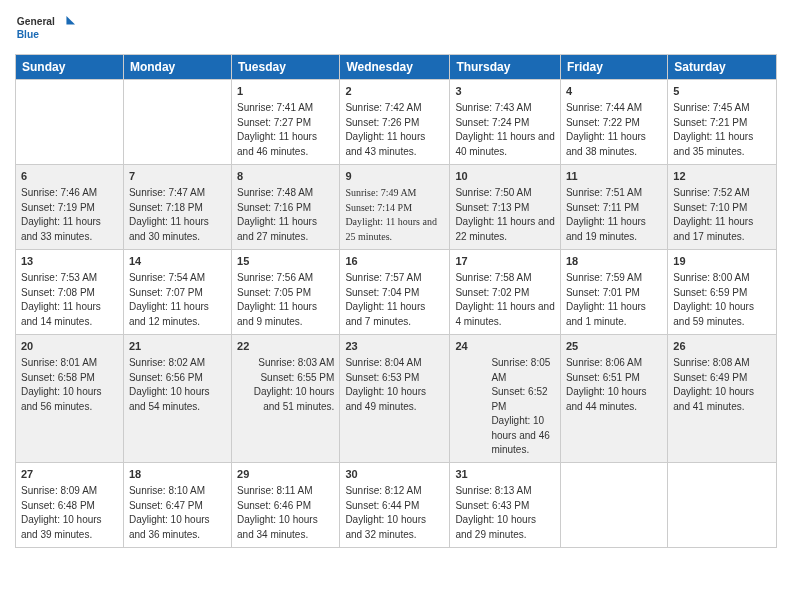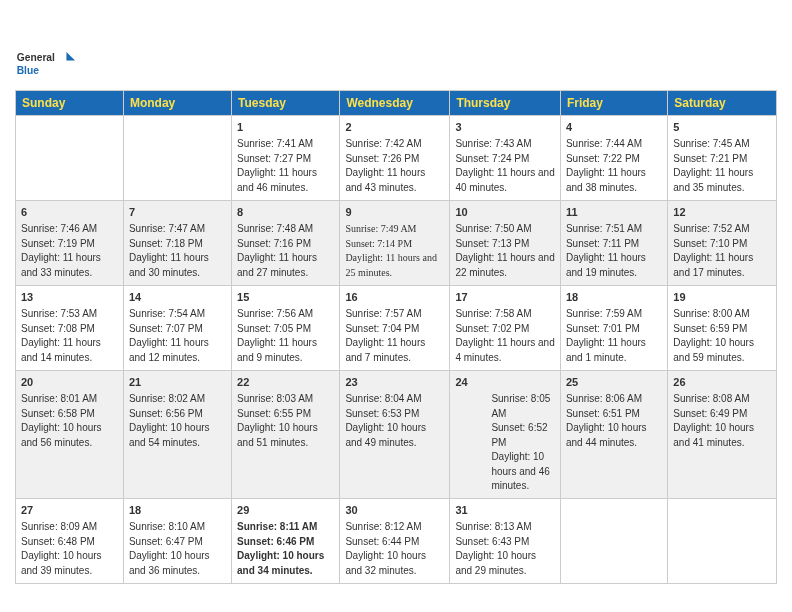--- a/index.html
+++ b/index.html
@@ -26,7 +26,6 @@
       display: flex;
       align-items: center;
       gap: 4px;
-      margin-top: 36px;
     }
     .title-block {
       text-align: right;

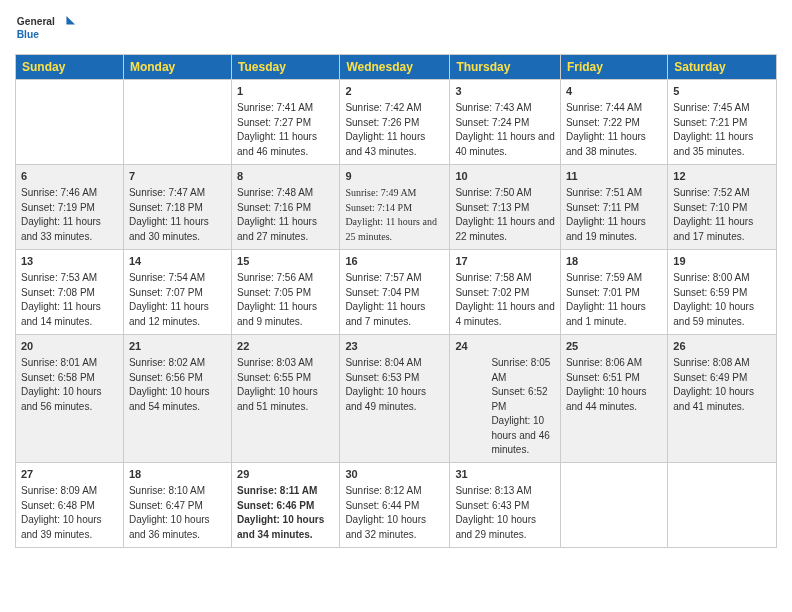--- a/index.html
+++ b/index.html
@@ -46,7 +46,7 @@
     }
     .calendar thead th {
       background: #1a6ab5;
-      color: #fde047;
+      color: #ffffff;
       font-size: 12px;
       font-weight: bold;
       padding: 5px 6px;

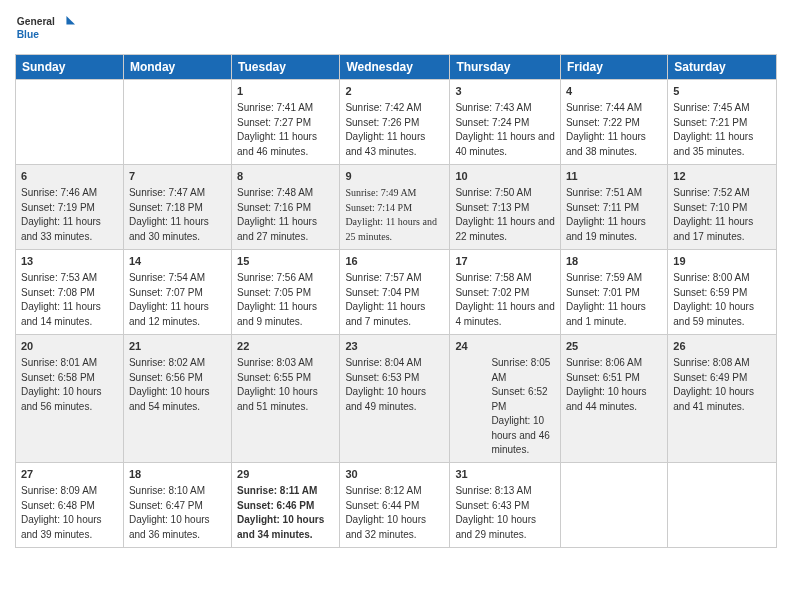--- a/index.html
+++ b/index.html
@@ -251,7 +251,7 @@
           </td>
           <td>
             <span class="day-num">22</span>
-            <div class="day-info" style="white-space: pre-line;">Sunrise: 8:03 AM
+            <div class="day-info" style="white-space: pre-line; text-align: right;">Sunrise: 8:03 AM
 Sunset: 6:55 PM
 Daylight: 10 hours and 51 minutes.</div>
           </td>

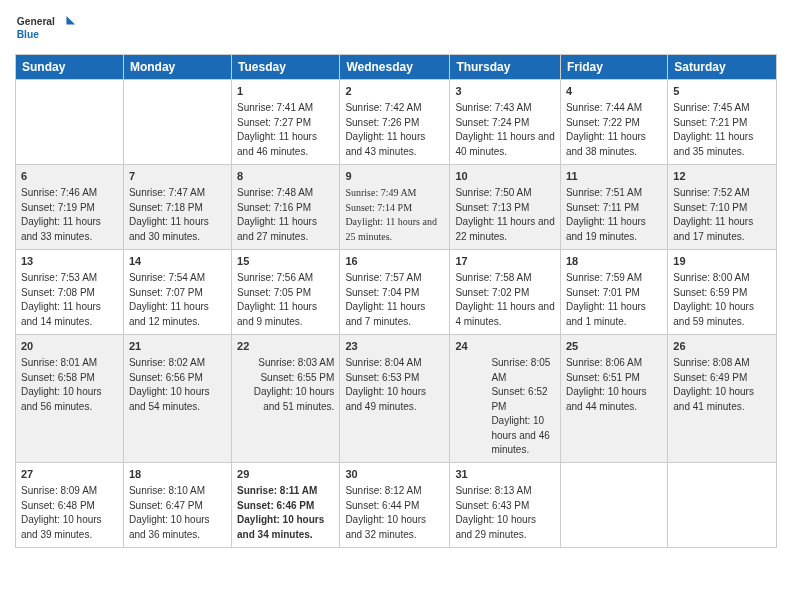--- a/index.html
+++ b/index.html
@@ -295,7 +295,7 @@
           </td>
           <td>
             <span class="day-num">29</span>
-            <div class="day-info" style="white-space: pre-line; font-weight: bold;">Sunrise: 8:11 AM
+            <div class="day-info" style="white-space: pre-line;">Sunrise: 8:11 AM
 Sunset: 6:46 PM
 Daylight: 10 hours and 34 minutes.</div>
           </td>

